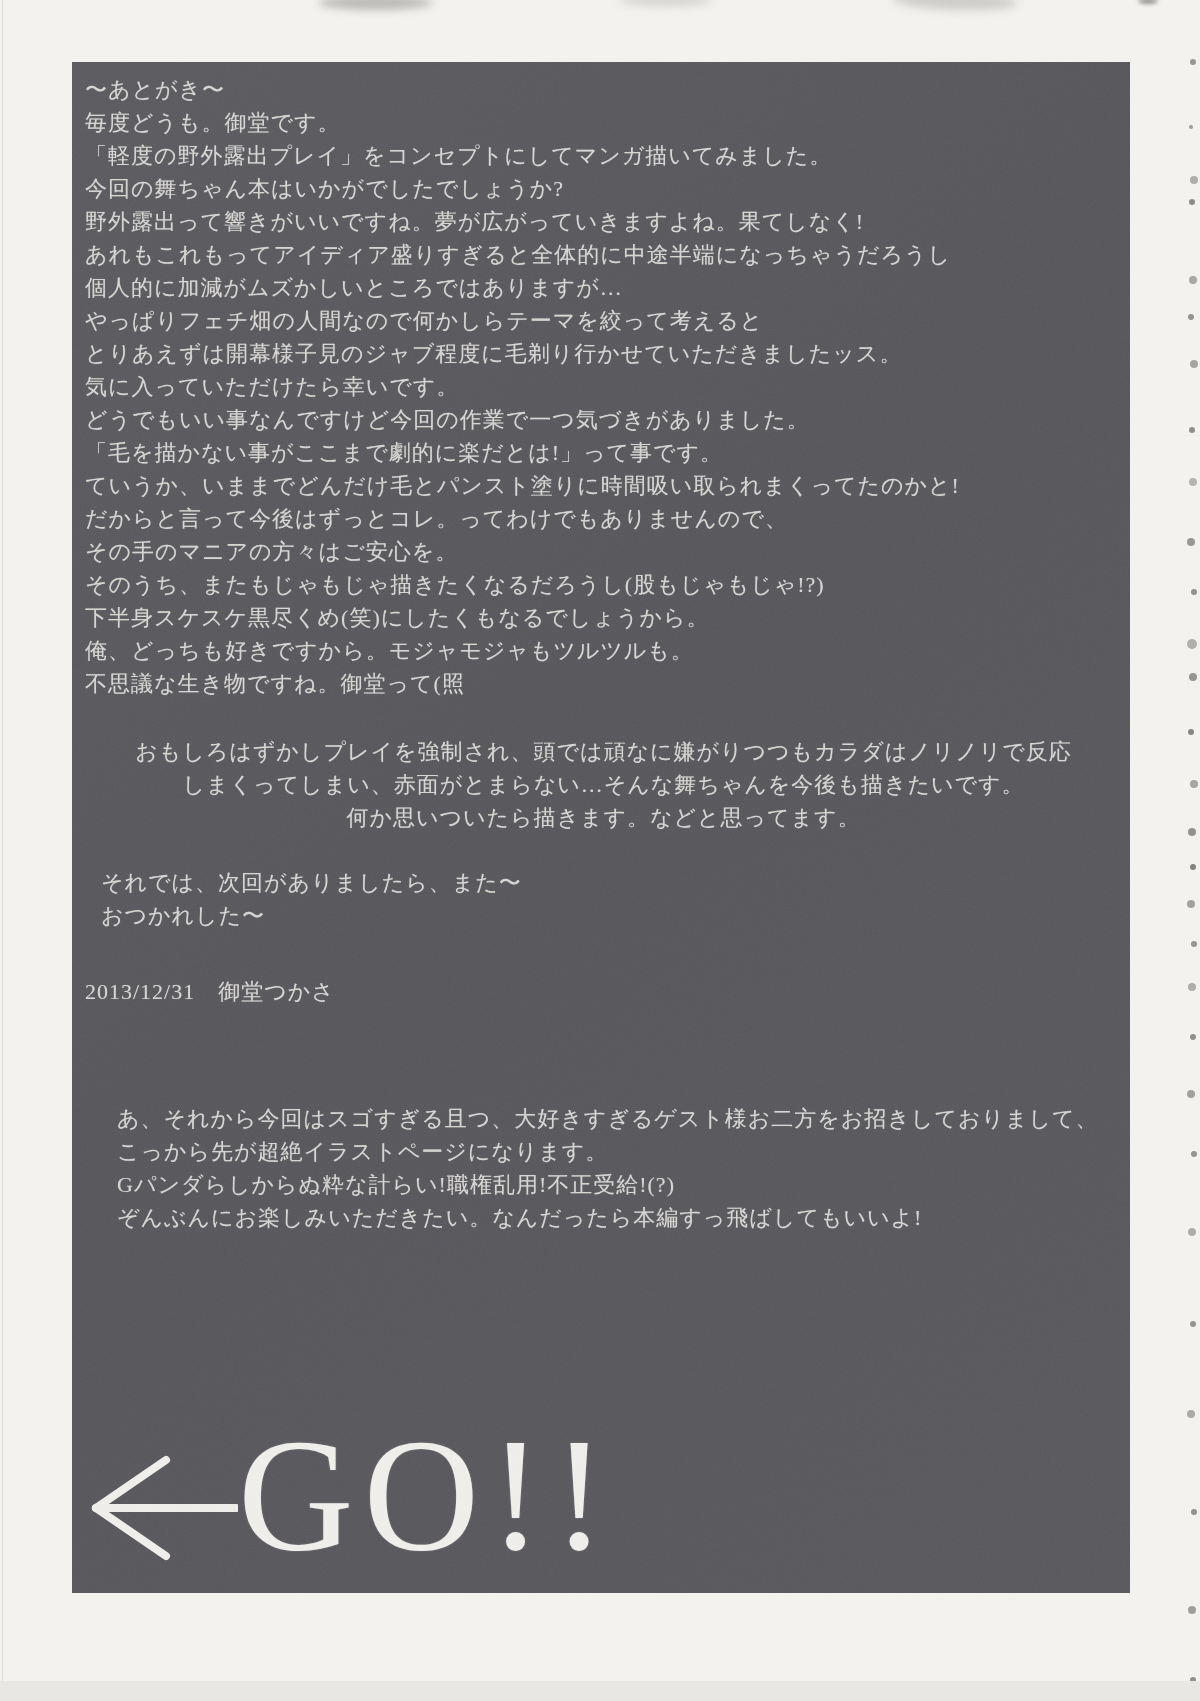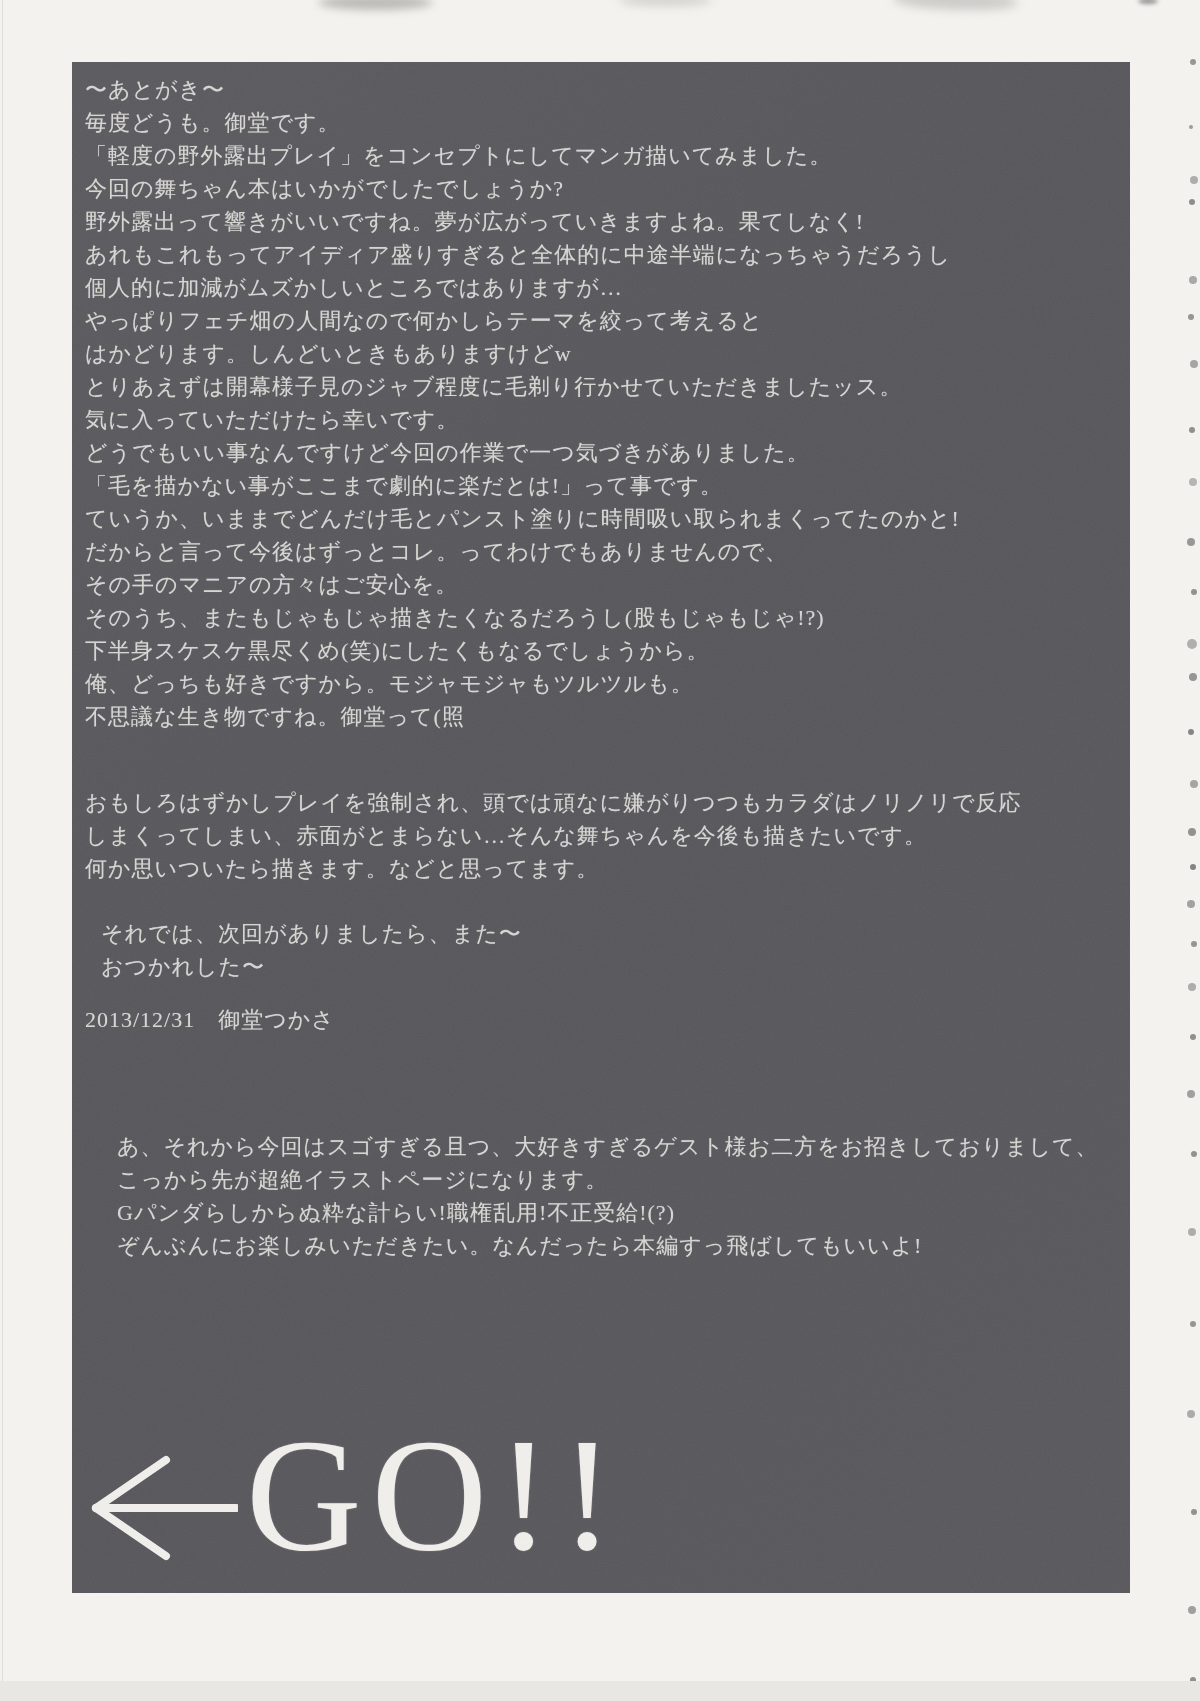--- a/index.html
+++ b/index.html
@@ -120,7 +120,6 @@
           <div class="line">あれもこれもってアイディア盛りすぎると全体的に中途半端になっちゃうだろうし</div>
           <div class="line">個人的に加減がムズかしいところではありますが…</div>
           <div class="line">やっぱりフェチ畑の人間なので何かしらテーマを絞って考えると</div>
-          <div class="line">はかどります。しんどいときもありますけどw</div>
           <div class="line">とりあえずは開幕様子見のジャブ程度に毛剃り行かせていただきましたッス。</div>
           <div class="line">気に入っていただけたら幸いです。</div>
           <div class="line">どうでもいい事なんですけど今回の作業で一つ気づきがありました。</div>

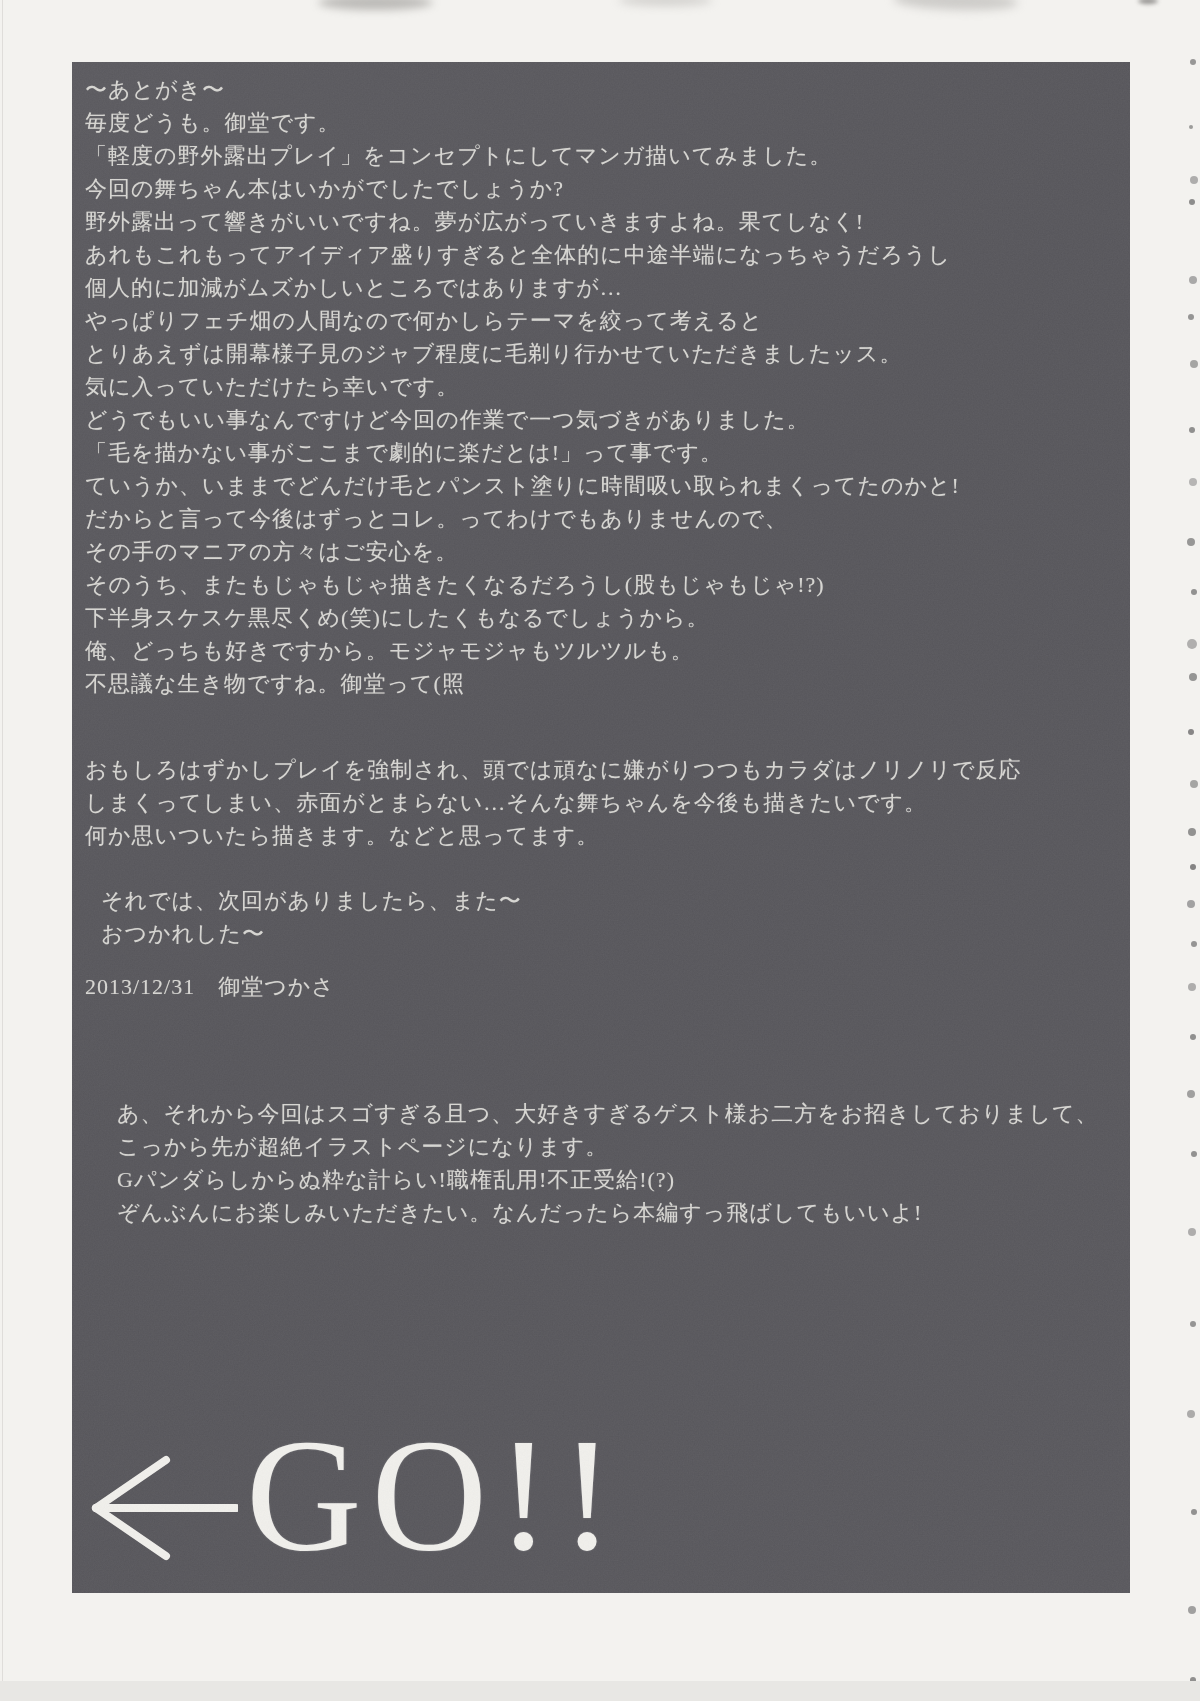--- a/index.html
+++ b/index.html
@@ -36,7 +36,7 @@
     text-shadow:0 0 1px rgba(235,235,230,.35);
   }
   .line { height:33px; white-space:nowrap; }
-  .p1 { margin-top:53px; }
+  .p1 { margin-top:35px;text-align:center; }
   .p2 { margin-top:32px;margin-left:16px; }
   .p3 { margin-top:20px; }
   .p4 { margin-top:94px;margin-left:32px; }

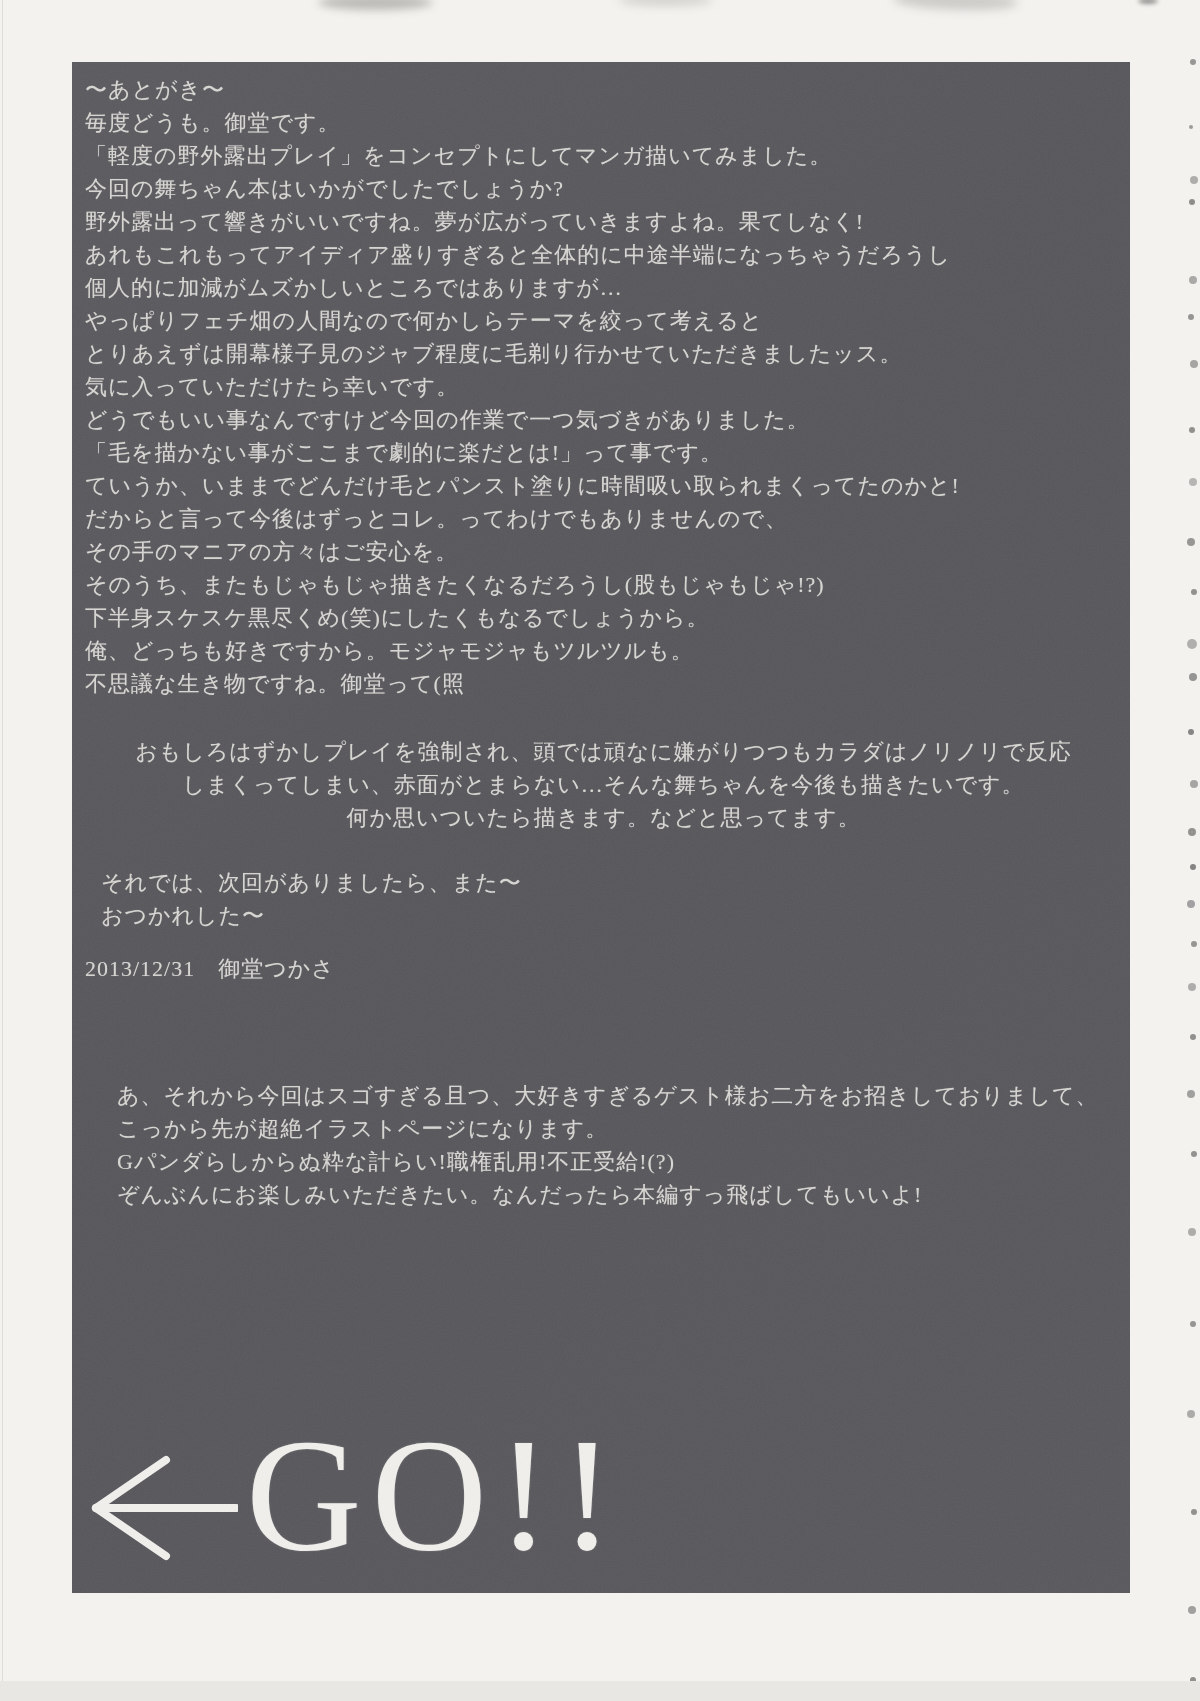--- a/index.html
+++ b/index.html
@@ -38,7 +38,7 @@
   .line { height:33px; white-space:nowrap; }
   .p1 { margin-top:35px;text-align:center; }
   .p2 { margin-top:32px;margin-left:16px; }
-  .p3 { margin-top:20px; }
+  .p3 { margin-top:43px; }
   .p4 { margin-top:94px;margin-left:32px; }
   .p5 { margin-top:34px; }
 

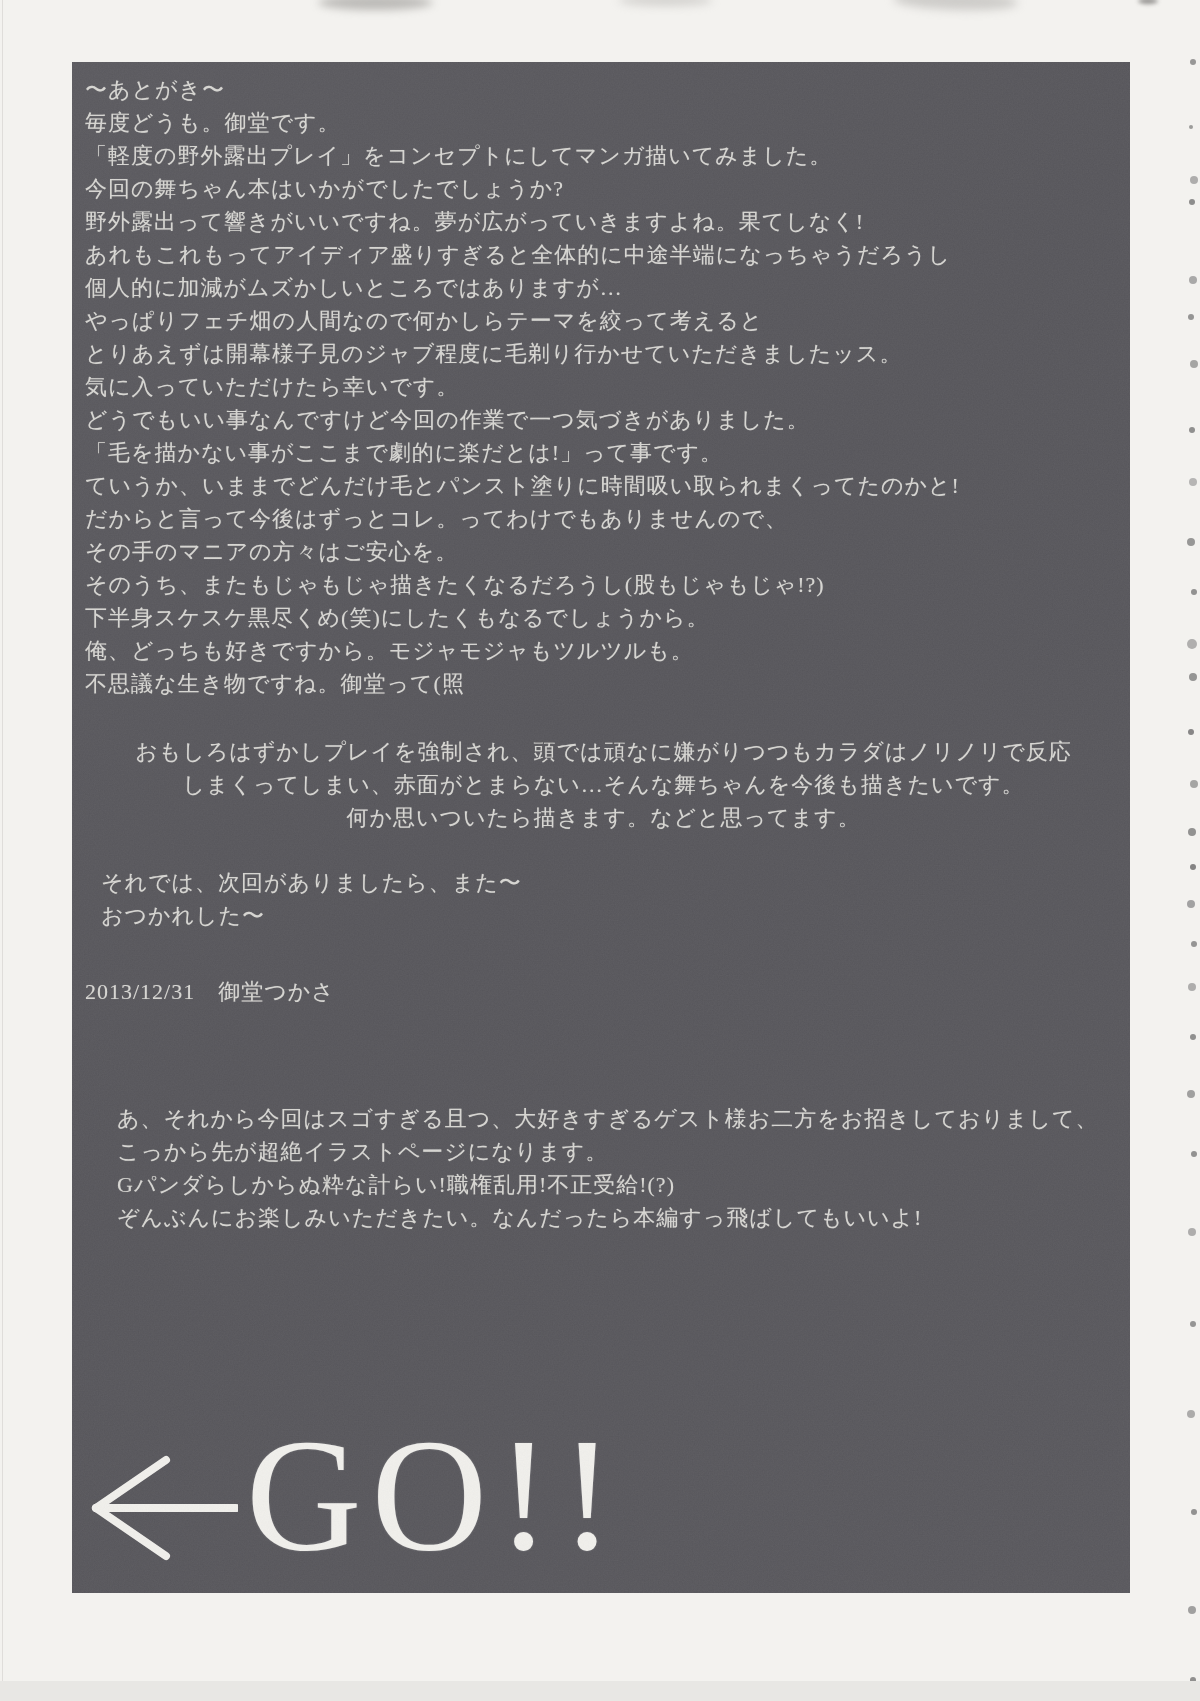--- a/index.html
+++ b/index.html
@@ -51,7 +51,7 @@
   .go-text {
     font-family:"Liberation Serif", serif;
     font-size:160px; line-height:1; letter-spacing:10px;
-    margin-left:8px; padding-bottom:16px;
+    margin-left:0; padding-bottom:16px;
     text-shadow:0 0 2px rgba(255,255,255,.25);
   }
 

